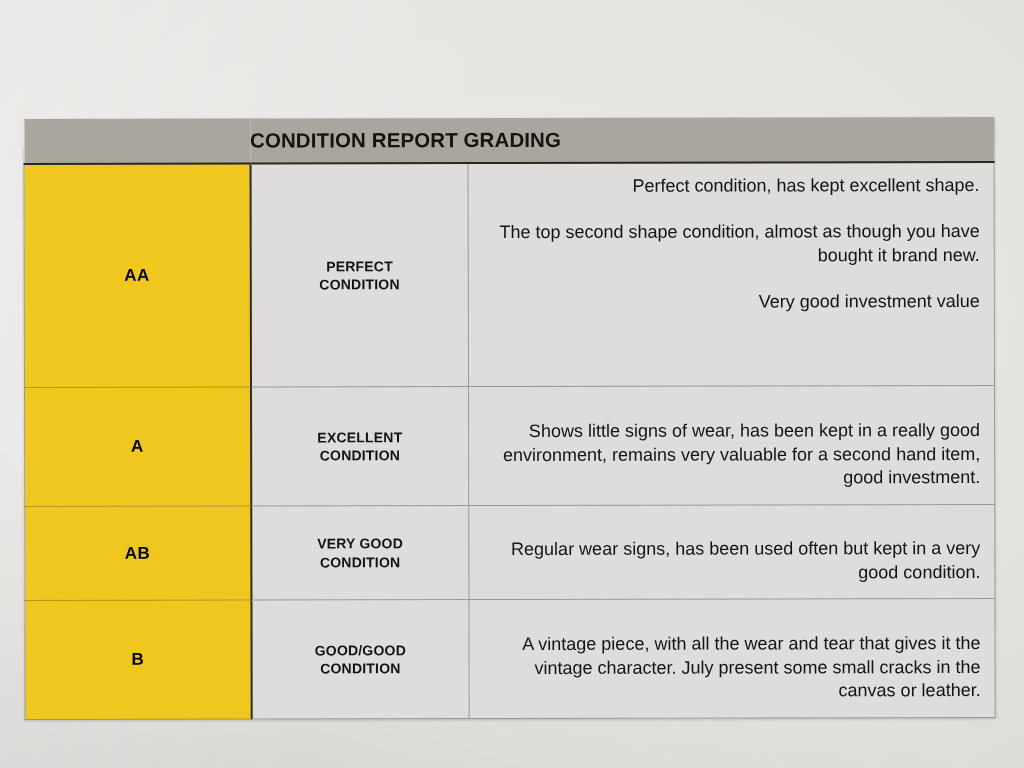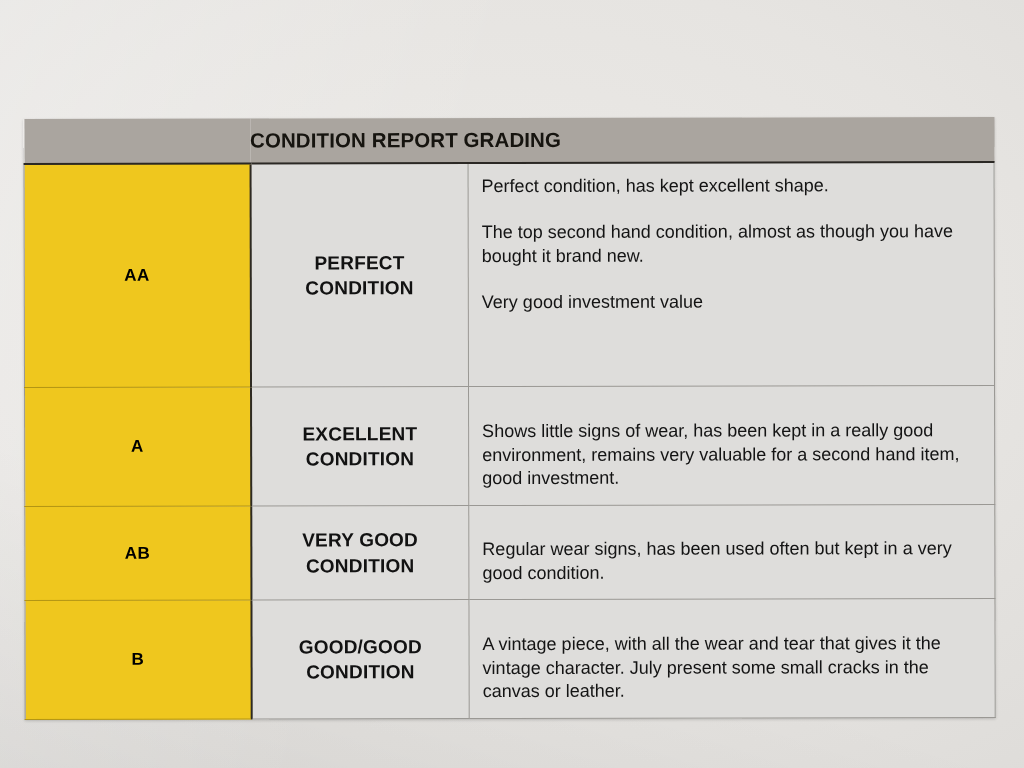--- a/index.html
+++ b/index.html
@@ -119,6 +119,7 @@
   }
   td.desc-cell p {
     margin: 0 0 22px 0;
+    text-align: right;
   }
   td.desc-cell p:last-child {
     margin-bottom: 0;

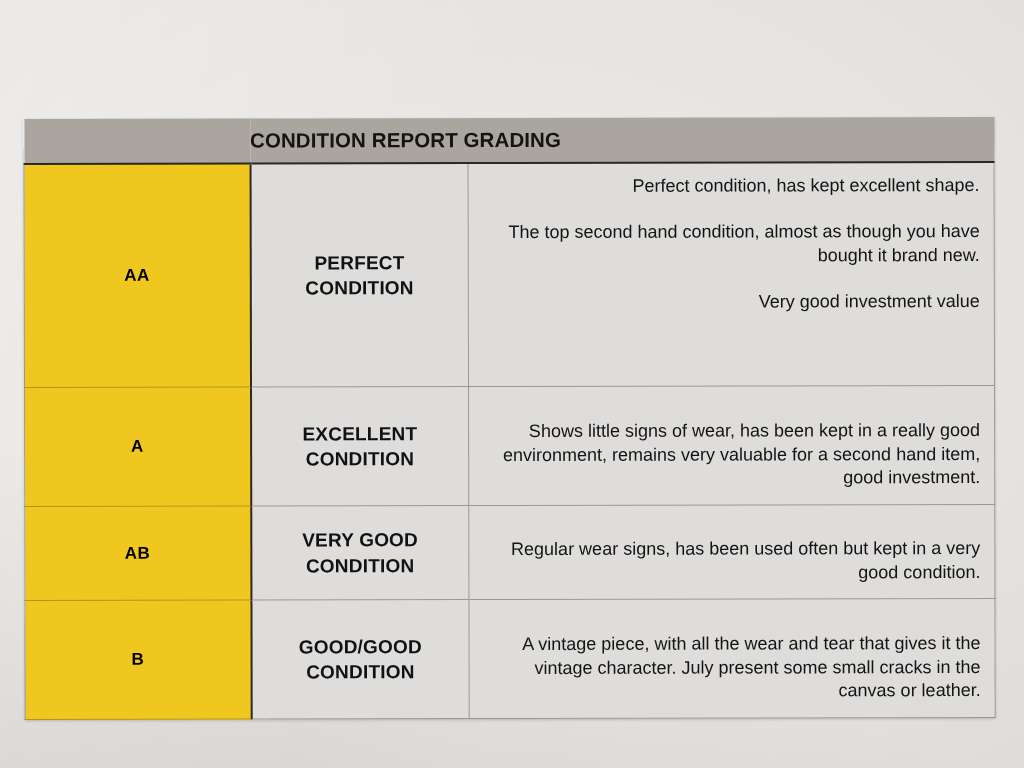--- a/index.html
+++ b/index.html
@@ -172,7 +172,7 @@
         </td>
         <td class="desc-cell">
           <p>Perfect condition, has kept excellent shape.</p>
-          <p>The top second hand condition, almost as though you have bought it brand new.</p>
+          <p>The top second shape condition, almost as though you have bought it brand new.</p>
           <p>Very good investment value</p>
         </td>
       </tr>

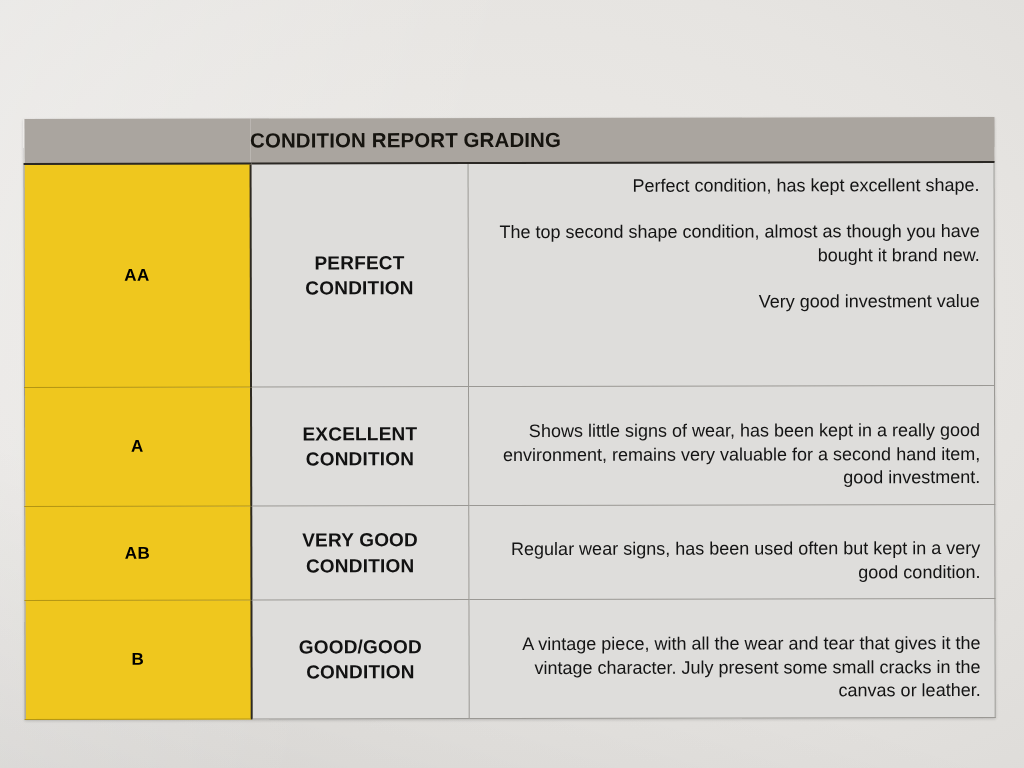--- a/index.html
+++ b/index.html
@@ -101,7 +101,7 @@
 
   td.name-cell {
     text-align: center;
-    font-size: 19px;
+    font-size: 14px;
     font-weight: bold;
     color: #121212;
     line-height: 1.32;

